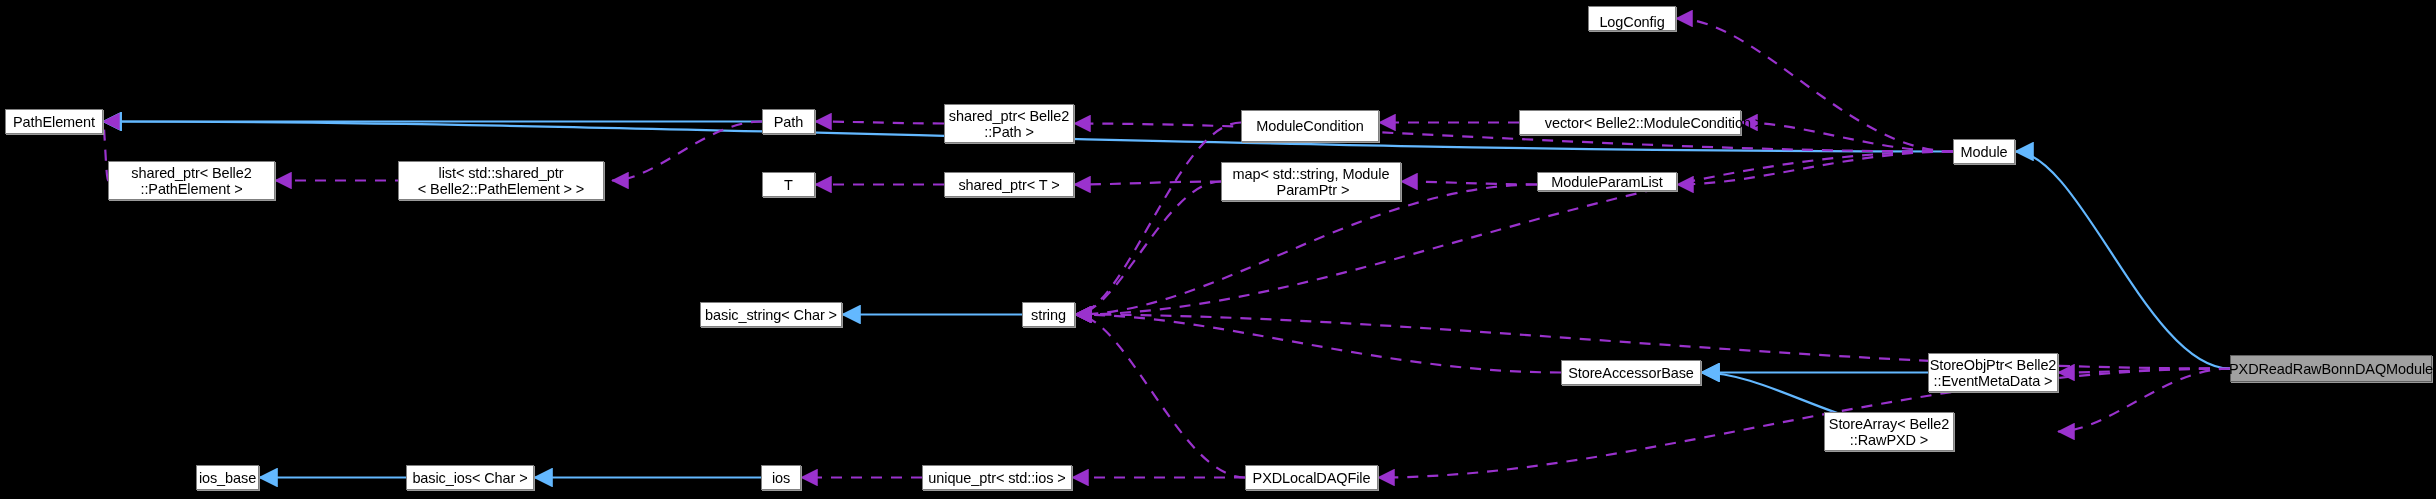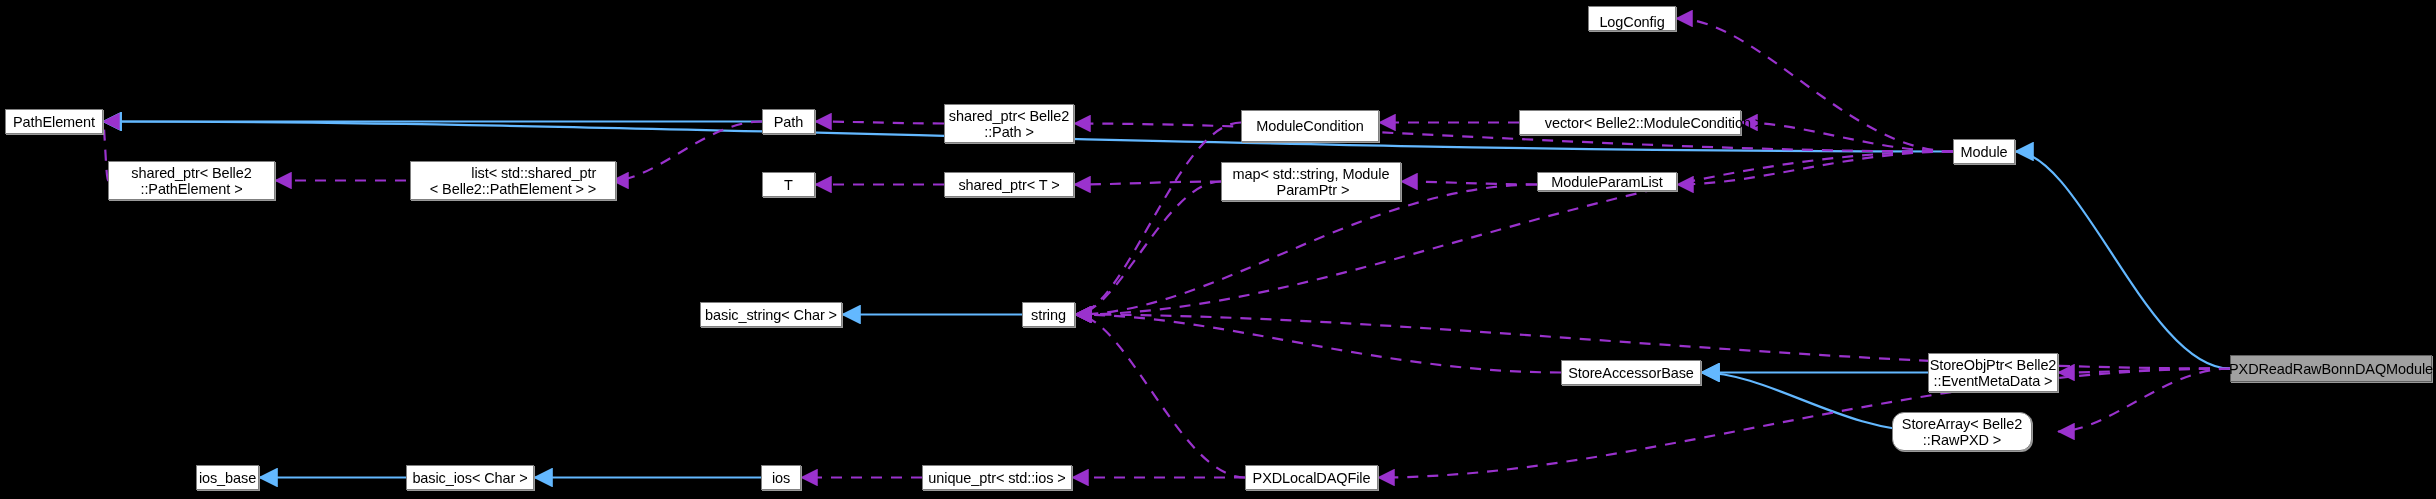--- a/index.html
+++ b/index.html
@@ -100,7 +100,7 @@
       <div class="node" style="left: 5px; top: 109px; width: 98px; height: 25px;"><span class="node-label">PathElement</span></div>
       <div class="node" style="left: 108px; top: 161px; width: 167px; height: 39px;"><span class="node-label">shared_ptr&lt; Belle2
 ::PathElement &gt;</span></div>
-      <div class="node" style="left: 410px; top: 161px; width: 206px; height: 39px; text-align: right;"><span class="node-label">list&lt; std::shared_ptr
+      <div class="node" style="left: 398px; top: 161px; width: 206px; height: 39px;"><span class="node-label">list&lt; std::shared_ptr
 &lt; Belle2::PathElement &gt; &gt;</span></div>
       <div class="node" style="left: 762px; top: 109px; width: 53px; height: 25px;"><span class="node-label">Path</span></div>
       <div class="node" style="left: 762px; top: 172px; width: 53px; height: 25px;"><span class="node-label">T</span></div>

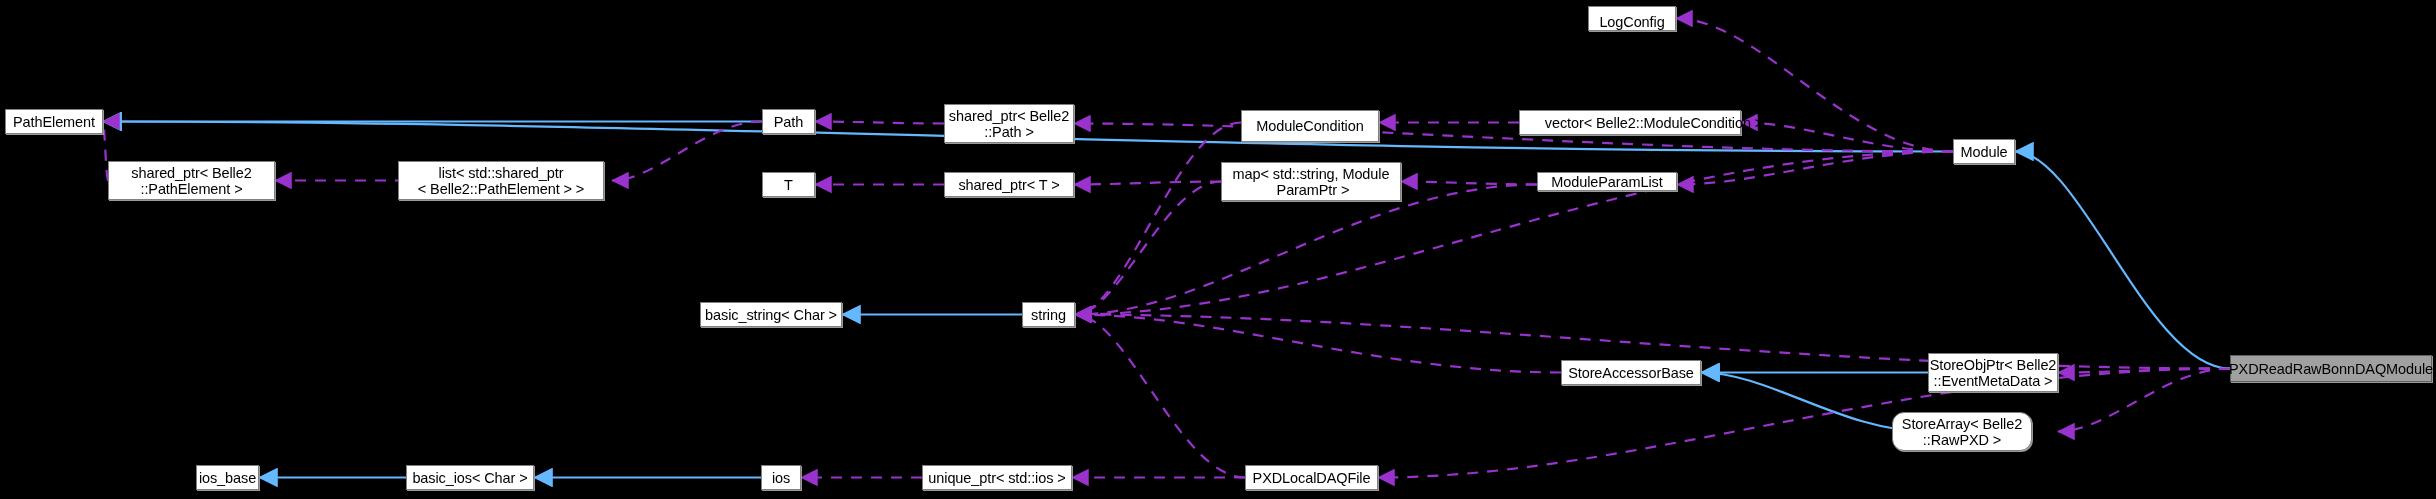--- a/index.html
+++ b/index.html
@@ -119,7 +119,7 @@
       <div class="node" style="left: 1561px; top: 360px; width: 140px; height: 25px;"><span class="node-label">StoreAccessorBase</span></div>
       <div class="node" style="left: 1928px; top: 353px; width: 130px; height: 39px;"><span class="node-label">StoreObjPtr&lt; Belle2
 ::EventMetaData &gt;</span></div>
-      <div class="node" style="left: 1892px; top: 412px; width: 140px; height: 39px; border-radius: 12px;"><span class="node-label">StoreArray&lt; Belle2
+      <div class="node" style="left: 1824px; top: 412px; width: 130px; height: 39px;"><span class="node-label">StoreArray&lt; Belle2
 ::RawPXD &gt;</span></div>
       <div class="node" style="left: 196px; top: 465px; width: 63px; height: 25px;"><span class="node-label">ios_base</span></div>
       <div class="node" style="left: 406px; top: 465px; width: 128px; height: 25px;"><span class="node-label">basic_ios&lt; Char &gt;</span></div>

